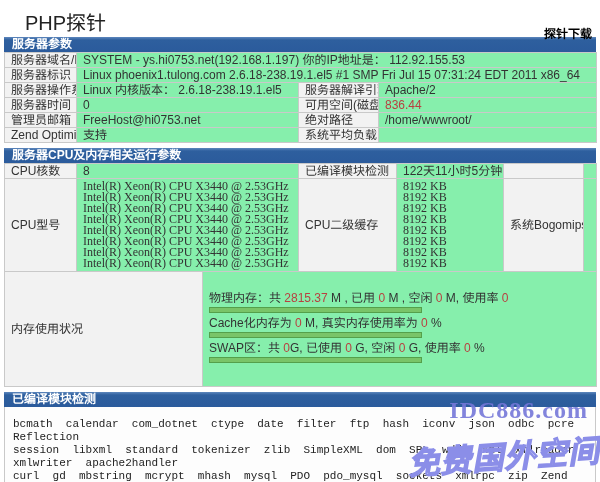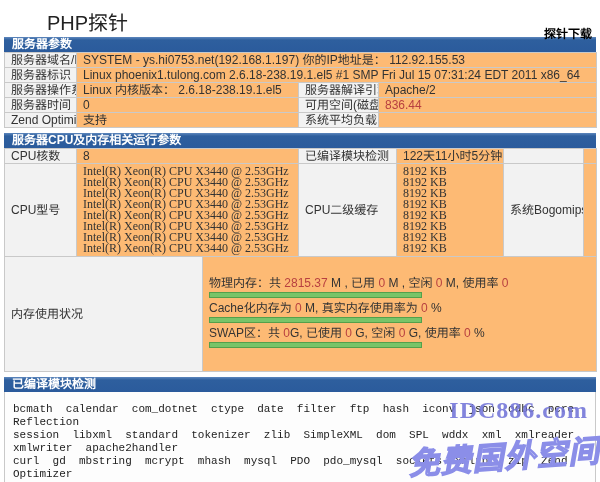--- a/index.html
+++ b/index.html
@@ -6,7 +6,7 @@
   body{width:600px;font-family:"Liberation Sans","DejaVu Sans",sans-serif;font-size:12px;color:#333;position:relative;overflow:hidden;}
 
   
-  .titlebar{position:relative;height:37px;margin-left:22px;}
+  .titlebar{position:relative;height:37px;}
   .page-title{position:absolute;left:25px;top:7px;font-size:20px;color:#222;}
   .dl-link{position:absolute;right:8px;top:24px;font-size:12px;font-weight:bold;color:#000000;cursor:pointer;}
 

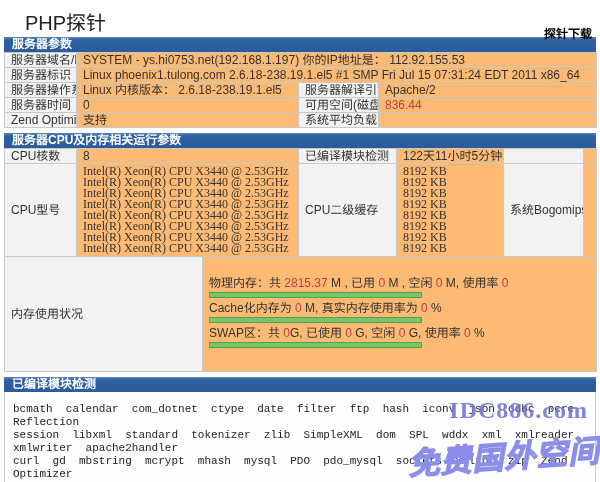--- a/index.html
+++ b/index.html
@@ -19,7 +19,7 @@
   td{border:1px solid #c9c9c9;height:14px;line-height:14px;padding:0 4px 0 6px;
      overflow:hidden;white-space:nowrap;font-size:12px;}
   td.lbl{background:#f2f2f2;color:#333;}
-  td.val{background:#fdba74;color:#333;}
+  td.val{background:#86efac;color:#333;}
   td.small-lines{font-size:12px;line-height:11px;padding-top:2px;padding-bottom:2px;white-space:normal;font-family:Liberation Serif, serif;}
   .red{color:#b84040;text-align:right;}
   .sec-gap{height:5px;}

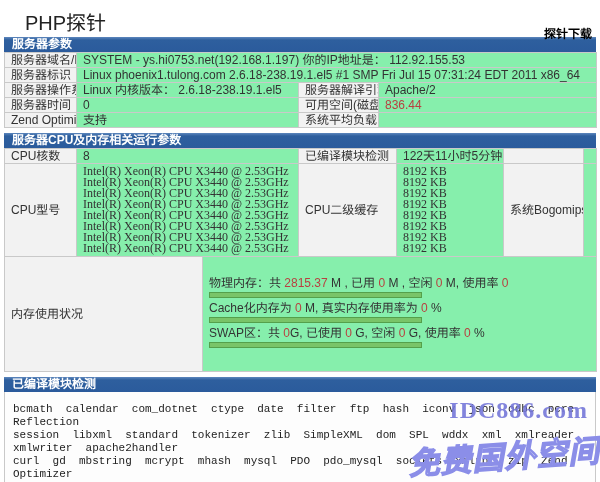--- a/index.html
+++ b/index.html
@@ -79,6 +79,12 @@
         <td class="val"><span>0</span></td>
         <td class="lbl">可用空间(磁盘区)</td>
         <td class="val"><span class="red">836.44</span></td>
+      </tr>
+      <tr>
+        <td class="lbl">管理员邮箱</td>
+        <td class="val"><span>FreeHost@hi0753.net</span></td>
+        <td class="lbl">绝对路径</td>
+        <td class="val"><span>/home/wwwroot/</span></td>
       </tr>
       <tr>
         <td class="lbl">Zend Optimizer</td>

